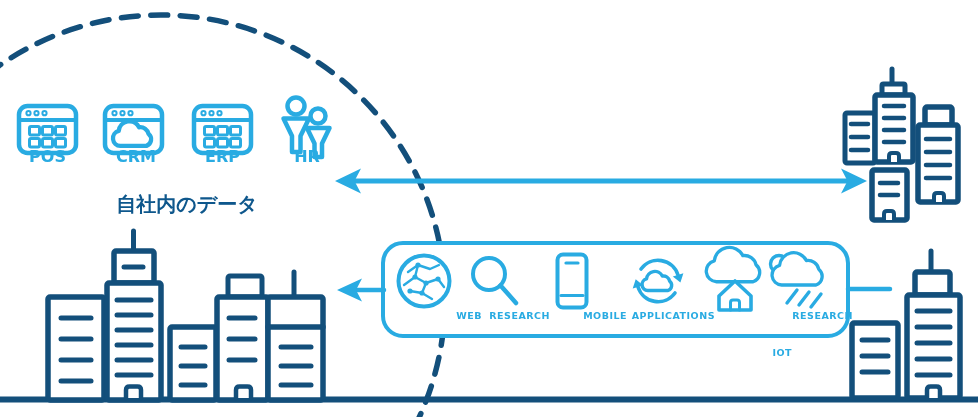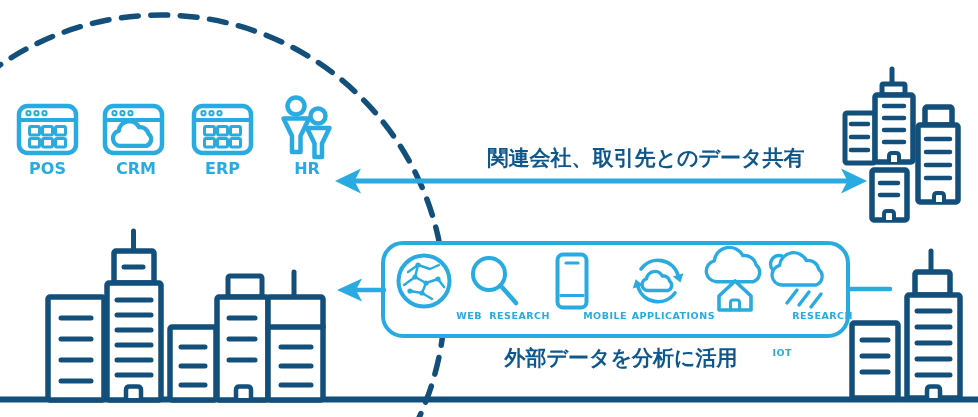--- a/index.html
+++ b/index.html
@@ -24,7 +24,7 @@
   .fA{fill:var(--accent);stroke:none;}
   .lbl{position:absolute;font-weight:bold;text-align:center;color:var(--accent);line-height:1.1;}
   .lbl-navy{color:var(--heading);}
-  .src-lbl{font-size:16px;top:160px;width:64px;}
+  .src-lbl{font-size:16px;top:148px;width:64px;}
   .box-lbl{font-size:9.5px;letter-spacing:.5px;top:311px;width:110px;text-align:right;}
 </style>
 </head>

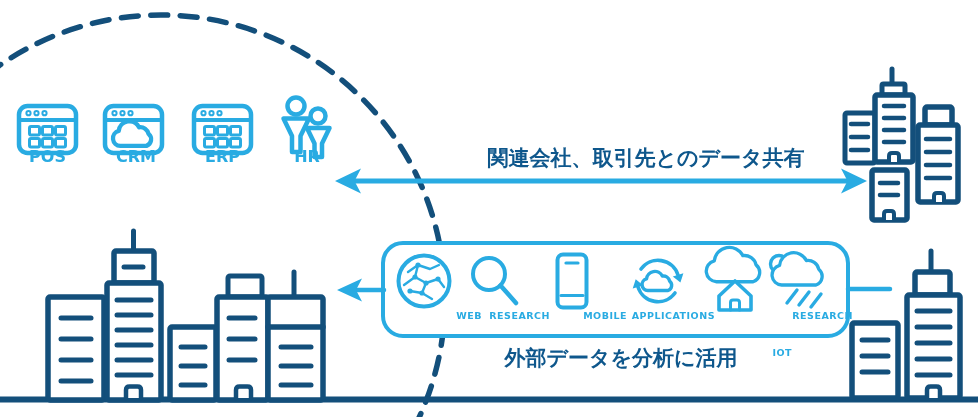--- a/index.html
+++ b/index.html
@@ -240,7 +240,6 @@
   <div class="lbl src-lbl" style="left:275px;">HR</div>
 
 
-  <div class="lbl lbl-navy" style="left:446px;top:147px;width:400px;font-size:21px;">関連会社、取引先とのデータ共有</div>
 
   <div class="lbl lbl-navy" style="left:471px;top:347px;width:300px;font-size:21px;">外部データを分析に活用</div>
 

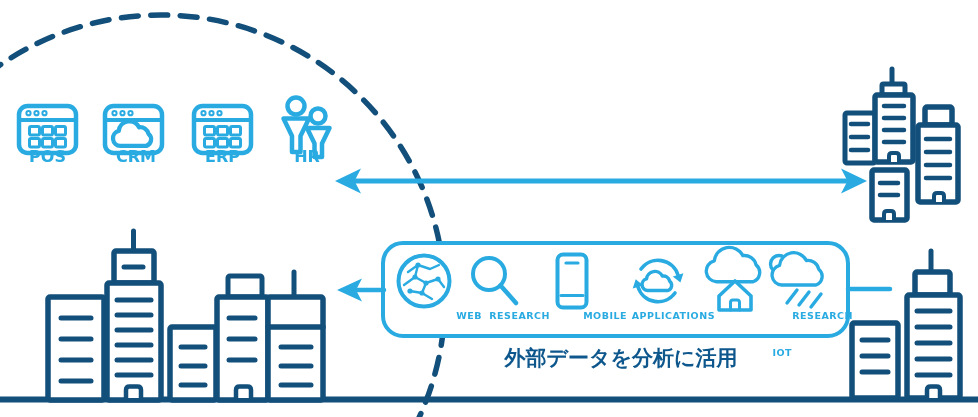--- a/index.html
+++ b/index.html
@@ -239,6 +239,7 @@
   <div class="lbl src-lbl" style="left:190.5px;">ERP</div>
   <div class="lbl src-lbl" style="left:275px;">HR</div>
 
+  <div class="lbl lbl-navy" style="left:87px;top:193px;width:200px;font-size:20px;">自社内のデータ</div>
 
 
   <div class="lbl lbl-navy" style="left:471px;top:347px;width:300px;font-size:21px;">外部データを分析に活用</div>

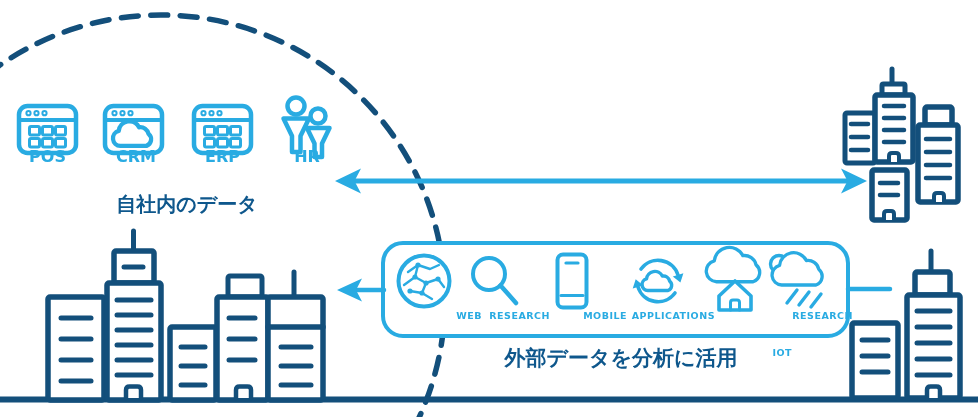--- a/index.html
+++ b/index.html
@@ -242,7 +242,6 @@
   <div class="lbl lbl-navy" style="left:87px;top:193px;width:200px;font-size:20px;">自社内のデータ</div>
 
 
-  <div class="lbl lbl-navy" style="left:471px;top:347px;width:300px;font-size:21px;">外部データを分析に活用</div>
 
   <div class="lbl box-lbl" style="left:372px;">WEB</div>
   <div class="lbl box-lbl" style="left:440px;">RESEARCH</div>

